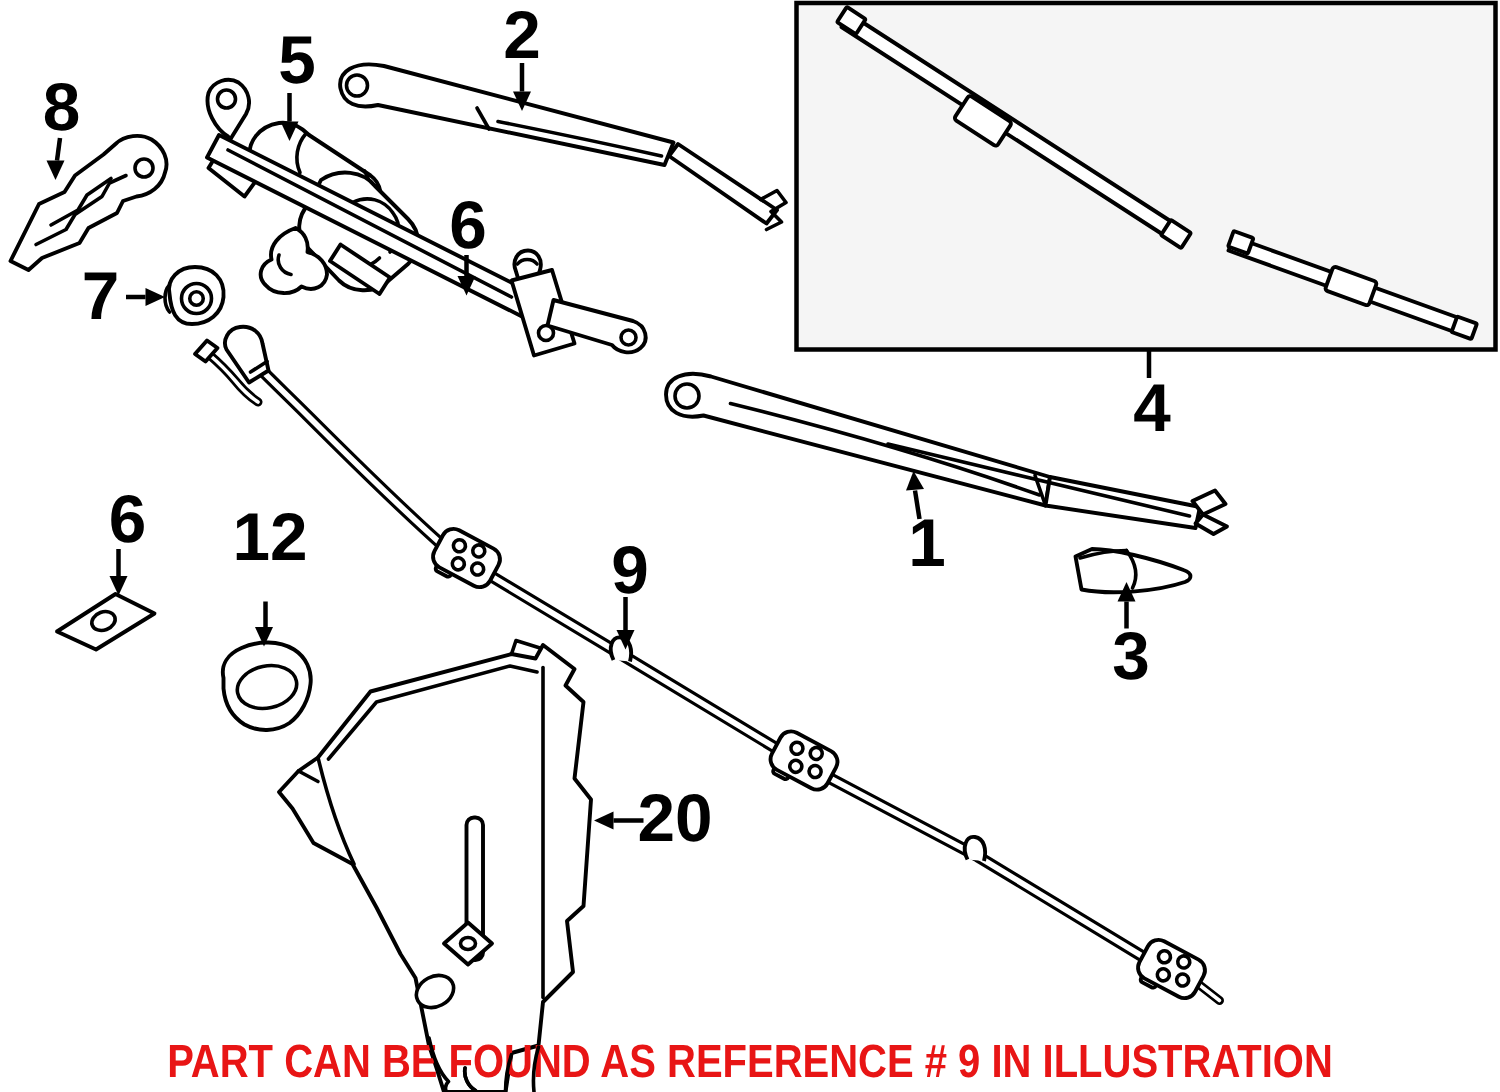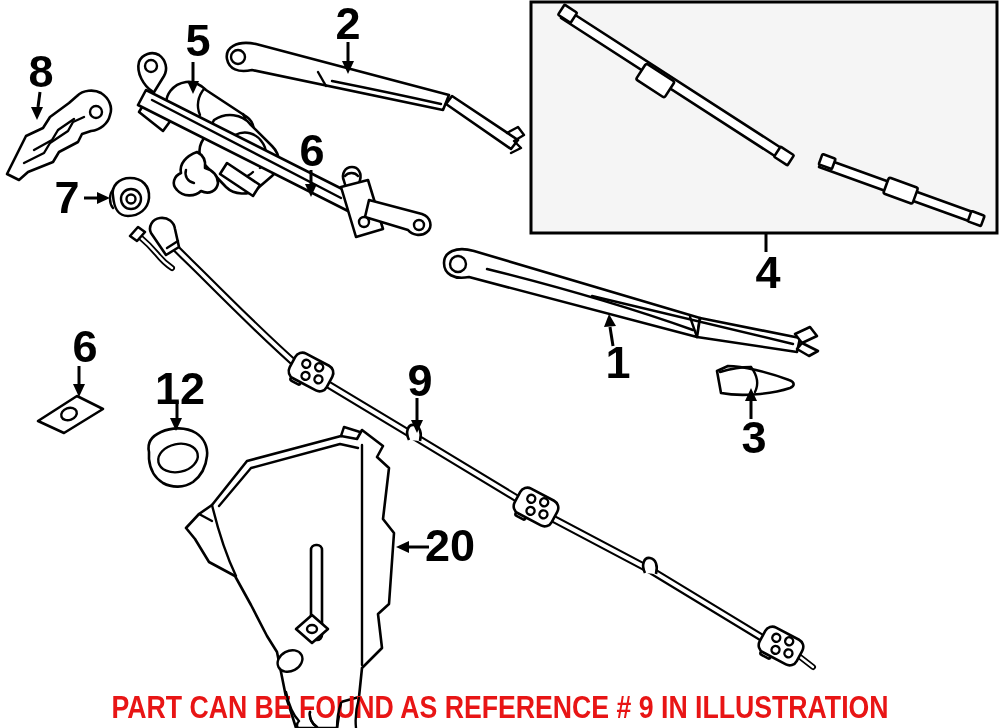--- a/index.html
+++ b/index.html
@@ -259,7 +259,7 @@
   <div class="callout" style="left:420px;top:380px">9</div>
   <div class="callout" style="left:85px;top:346px">6</div>
   <div class="callout" style="left:450px;top:545px">20</div>
-  <div class="callout" style="left:180px;top:388px">12</div>
+  <div class="callout" style="left:180px;top:358px">12</div>
 
 </div>
 

